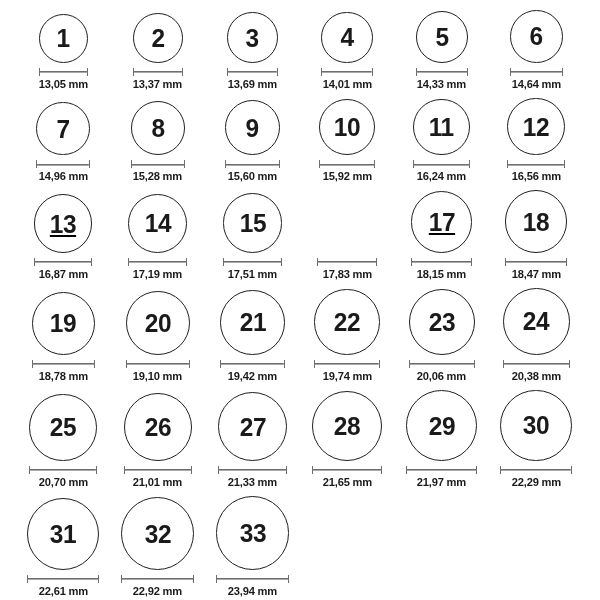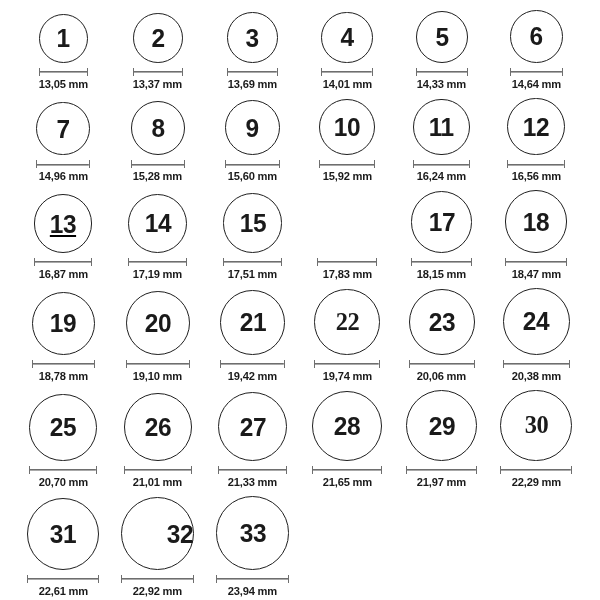--- a/index.html
+++ b/index.html
@@ -204,7 +204,7 @@
   </div>
 
   <div class="cell">
-    <div class="circle" style="width: 61.48px; height: 61.48px;">
+    <div class="circle" style="width: 61.48px; height: 61.48px; text-decoration: underline;">
       <span class="num">17</span>
     </div>
     <div class="ruler" style="width: 61.48px;"></div>

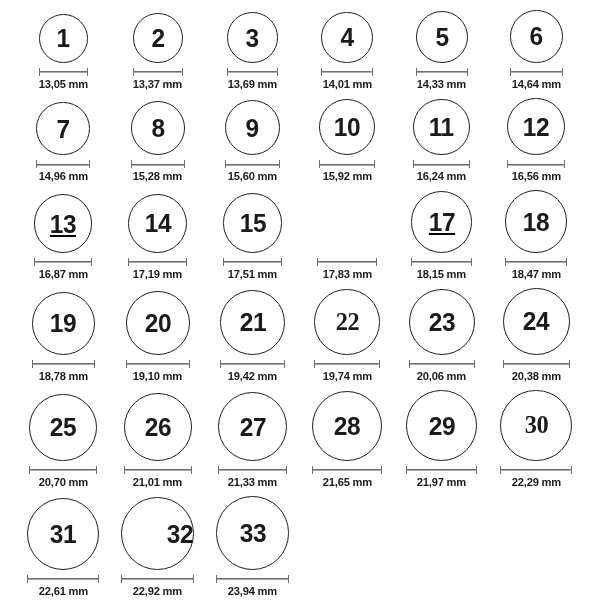--- a/index.html
+++ b/index.html
@@ -245,7 +245,7 @@
   </div>
 
   <div class="cell">
-    <div class="circle" style="width: 65.38px; height: 65.38px; font-family: Liberation Serif, serif;">
+    <div class="circle" style="width: 65.38px; height: 65.38px;">
       <span class="num">22</span>
     </div>
     <div class="ruler" style="width: 65.38px;"></div>

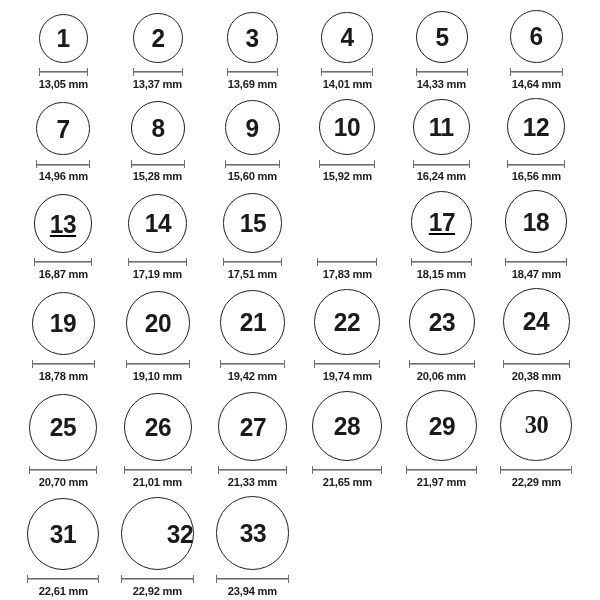--- a/index.html
+++ b/index.html
@@ -310,7 +310,7 @@
   </div>
 
   <div class="cell">
-    <div class="circle" style="width: 71.62px; height: 71.62px; font-family: Liberation Serif, serif;">
+    <div class="circle" style="width: 71.62px; height: 71.62px;">
       <span class="num">30</span>
     </div>
     <div class="ruler" style="width: 71.62px;"></div>

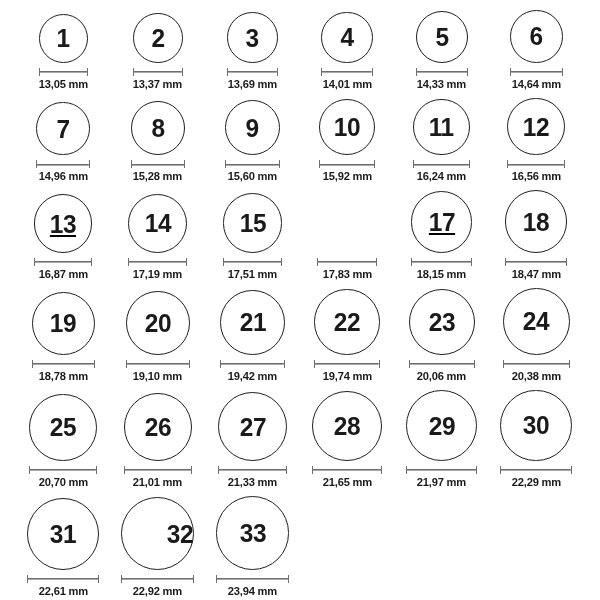--- a/index.html
+++ b/index.html
@@ -327,7 +327,7 @@
   </div>
 
   <div class="cell">
-    <div class="circle" style="width: 73.18px; height: 73.18px; justify-content: flex-end;">
+    <div class="circle" style="width: 73.18px; height: 73.18px;">
       <span class="num">32</span>
     </div>
     <div class="ruler" style="width: 73.18px;"></div>

